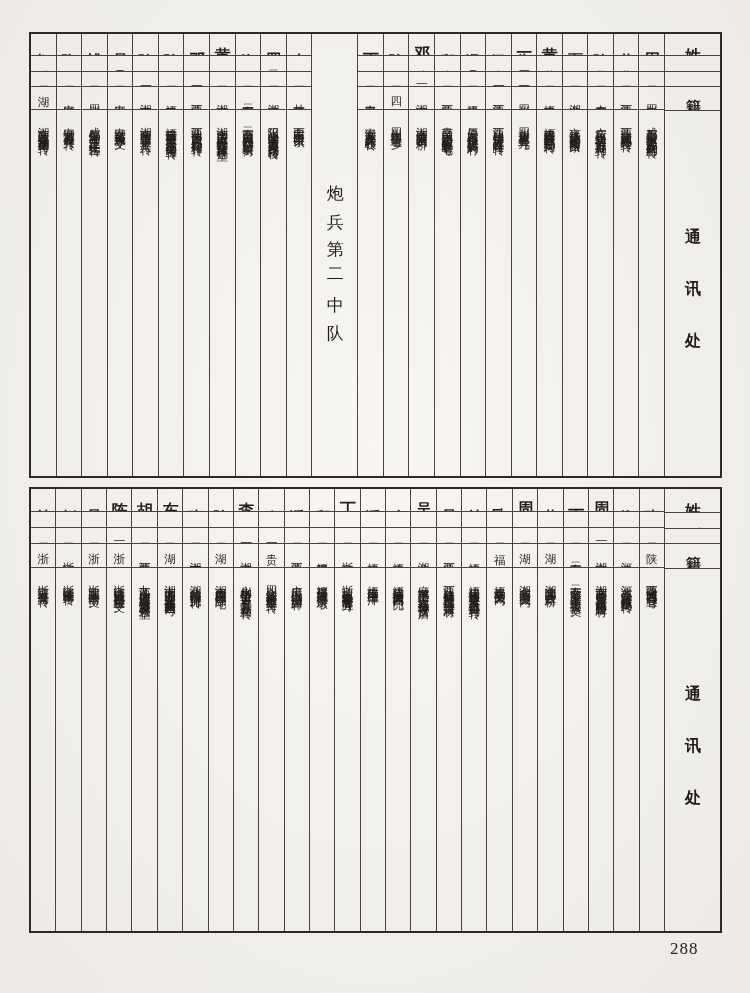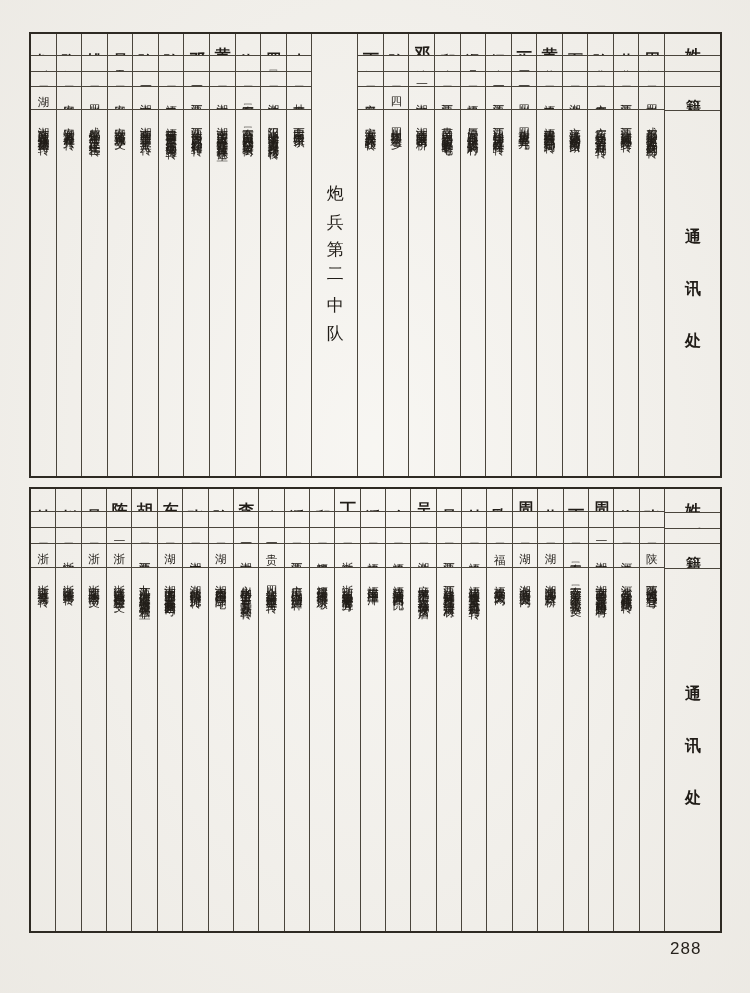--- a/index.html
+++ b/index.html
@@ -70,7 +70,7 @@
   .page-number{
     position:absolute;left:670px;top:939px;width:50px;
     font-size:17px;letter-spacing:1px;color:#26221c;
-    font-family:Liberation Sans, sans-serif;
+    font-family:Liberation Serif, serif;
   }
 </style>
 </head>

